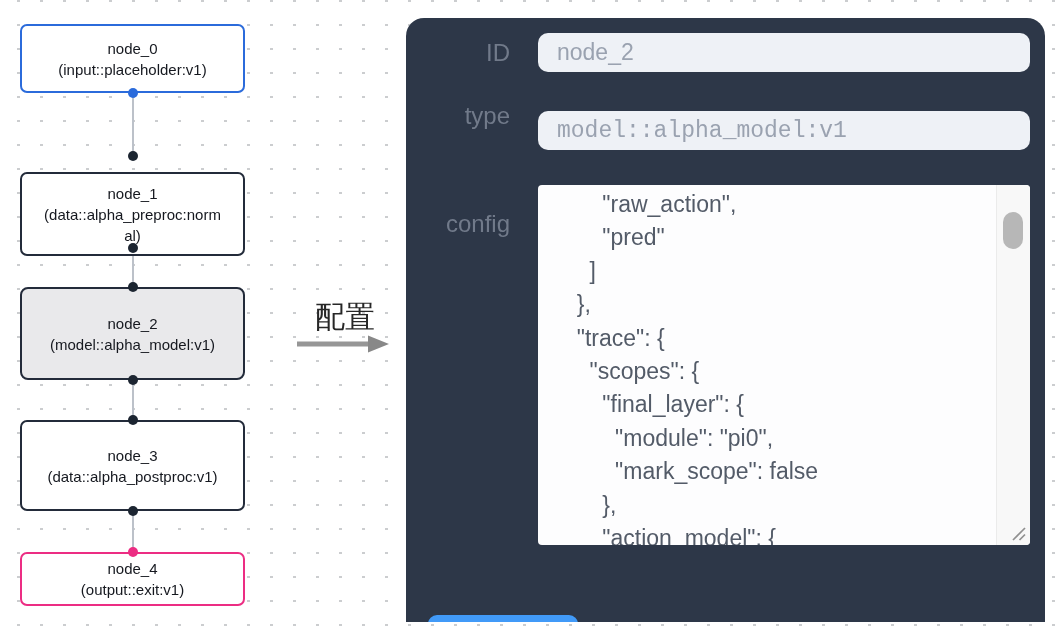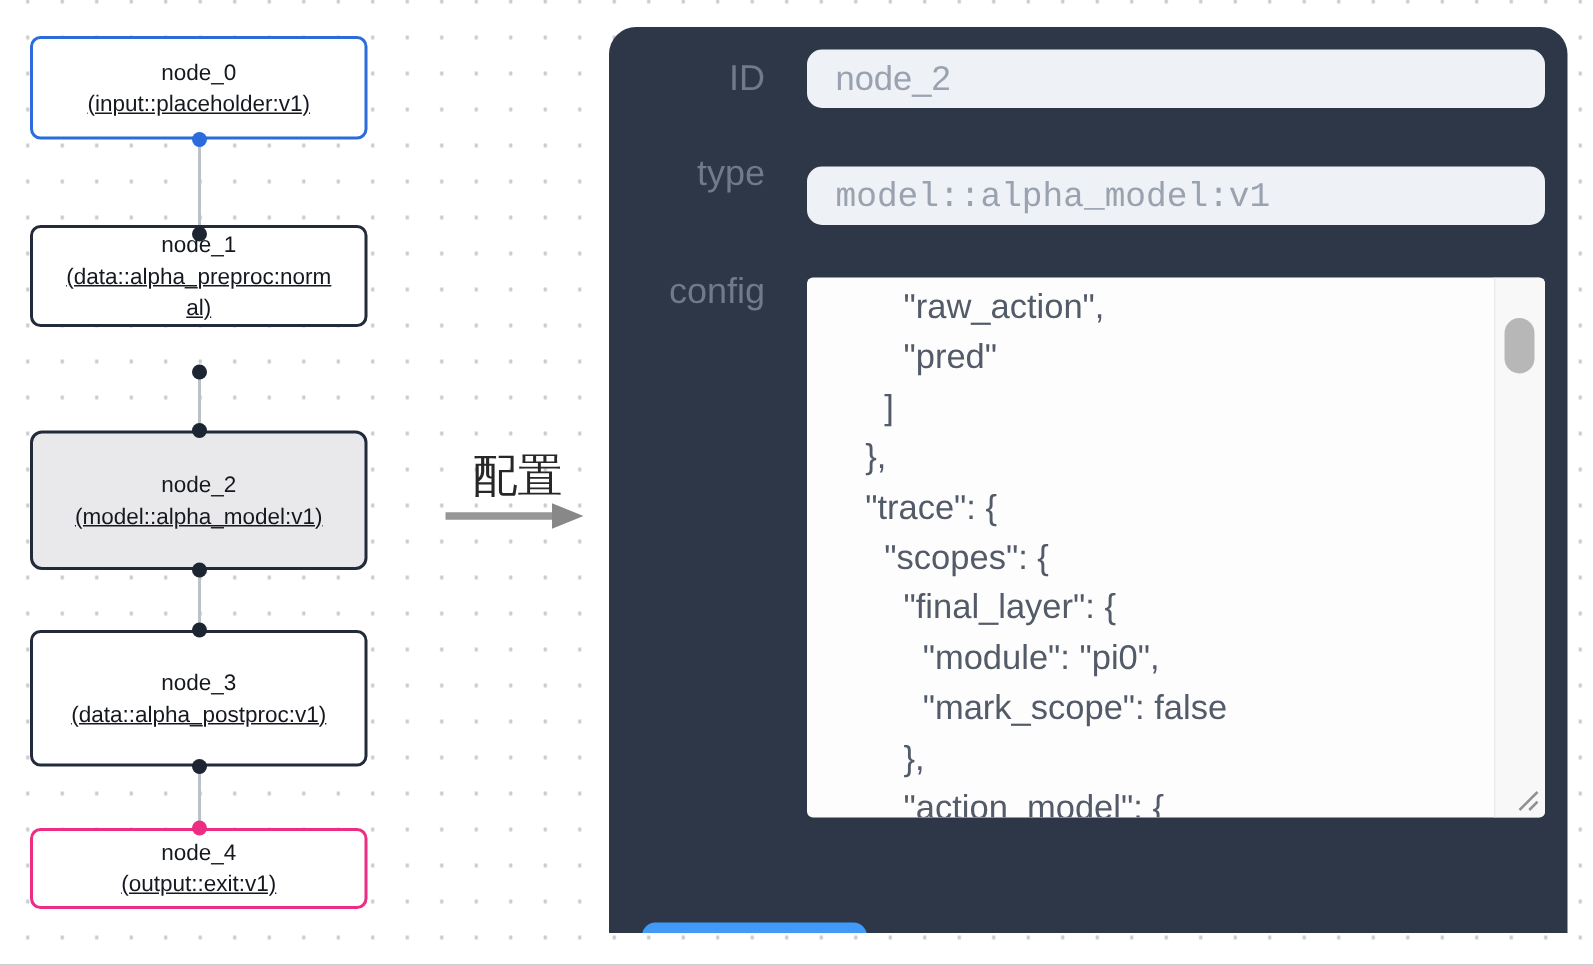--- a/index.html
+++ b/index.html
@@ -14,7 +14,7 @@
     border:2px solid #232b3a; border-radius:7px; display:flex; flex-direction:column;
     justify-content:center; align-items:center; text-align:center;
     padding:15px 19px; color:#15181f; font-size:15px; line-height:21px; font-weight:500; }
-  .node .node-type { word-break:break-all;text-decoration:underline; }
+  .node .node-type { word-break:break-all; }
   .node.blue { border-color: var(--accent-blue,#2b6bdb); }
   .node.pink { border-color: var(--accent-pink,#ec2d83); }
   .node.selected { background: var(--selected-fill,#e9e9eb); border-width:2.5px; border-radius:8px; }

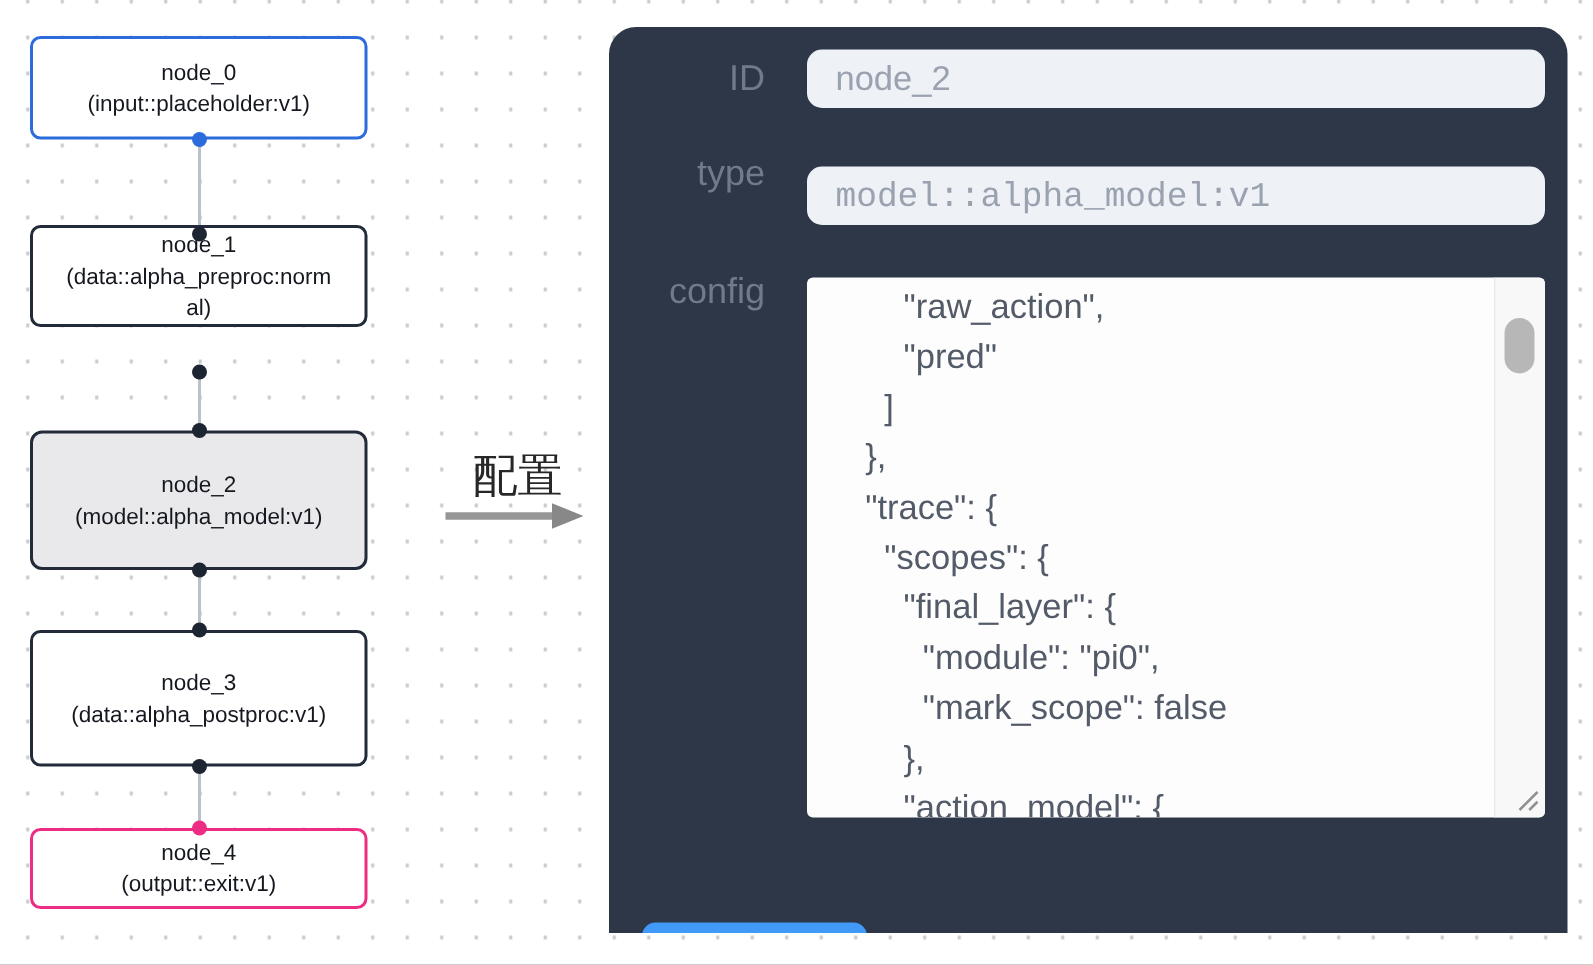--- a/index.html
+++ b/index.html
@@ -66,7 +66,7 @@
     <div class="node-name">node_0</div>
     <div class="node-type">(input::placeholder:v1)</div>
   </div>
-  <div class="node" style="top:150px;height:68px">
+  <div class="node" style="top:172px;height:84px">
     <div class="node-name">node_1</div>
     <div class="node-type">(data::alpha_preproc:normal)</div>
   </div>

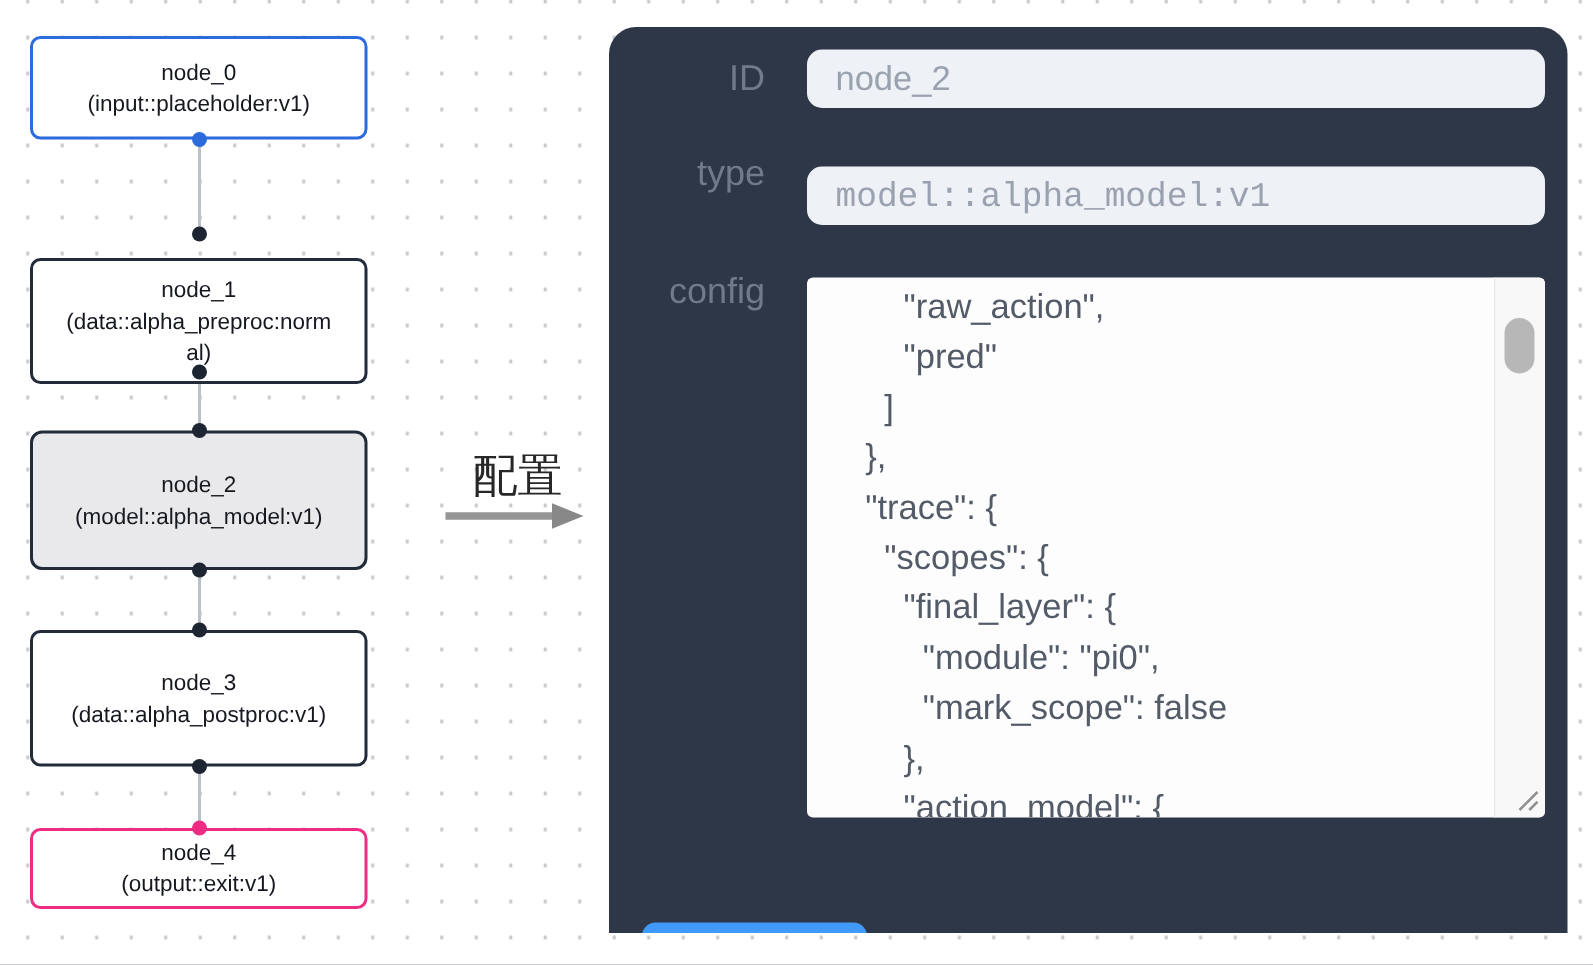--- a/index.html
+++ b/index.html
@@ -103,7 +103,7 @@
     <input class="pinput" style="top: 15px;" readonly="" value="node_2">
     <div class="flabel" style="top:85px">type</div>
     <input class="pinput" style="top: 93px; font-family: Liberation Mono, monospace;" readonly="" value="model::alpha_model:v1">
-    <div class="flabel" style="top:164px">config</div>
+    <div class="flabel" style="top:193px">config</div>
 
     <div class="textarea">
       <div class="code">      "raw_action",

